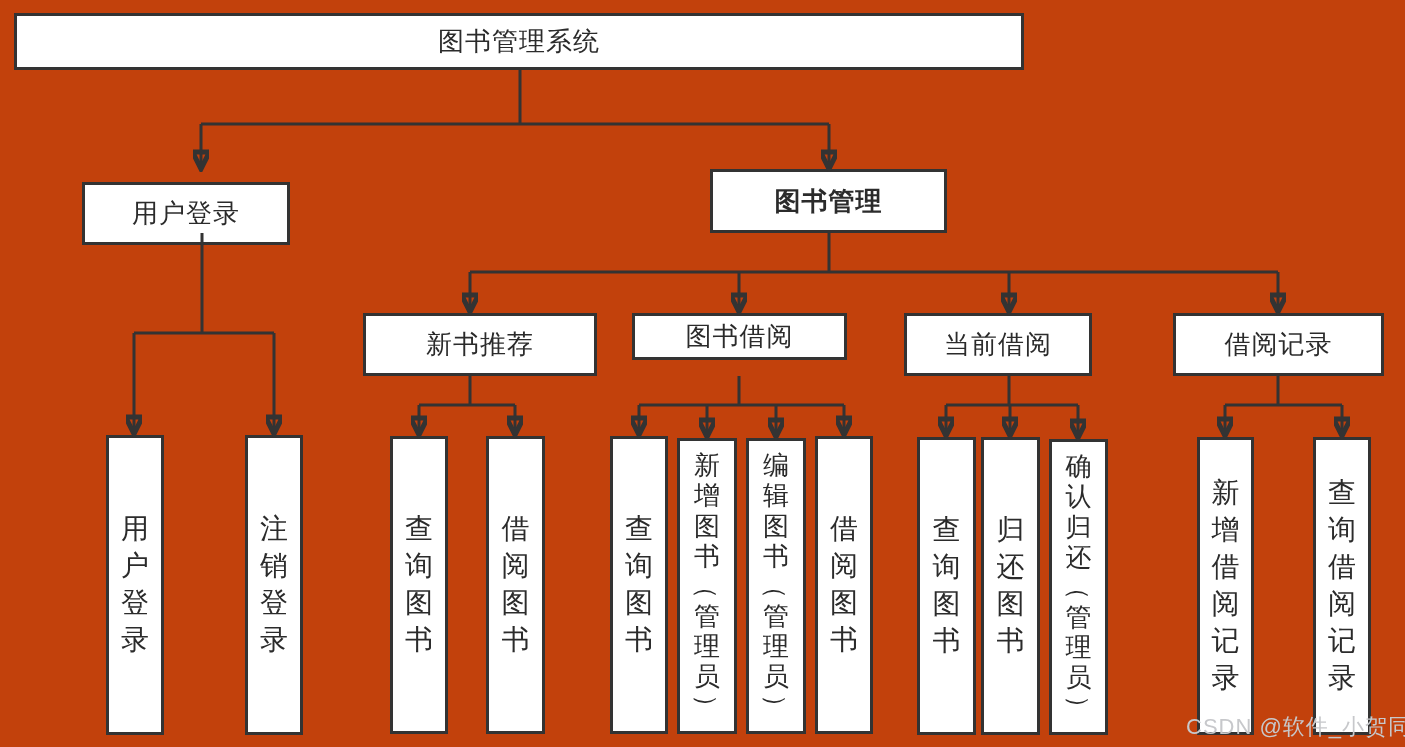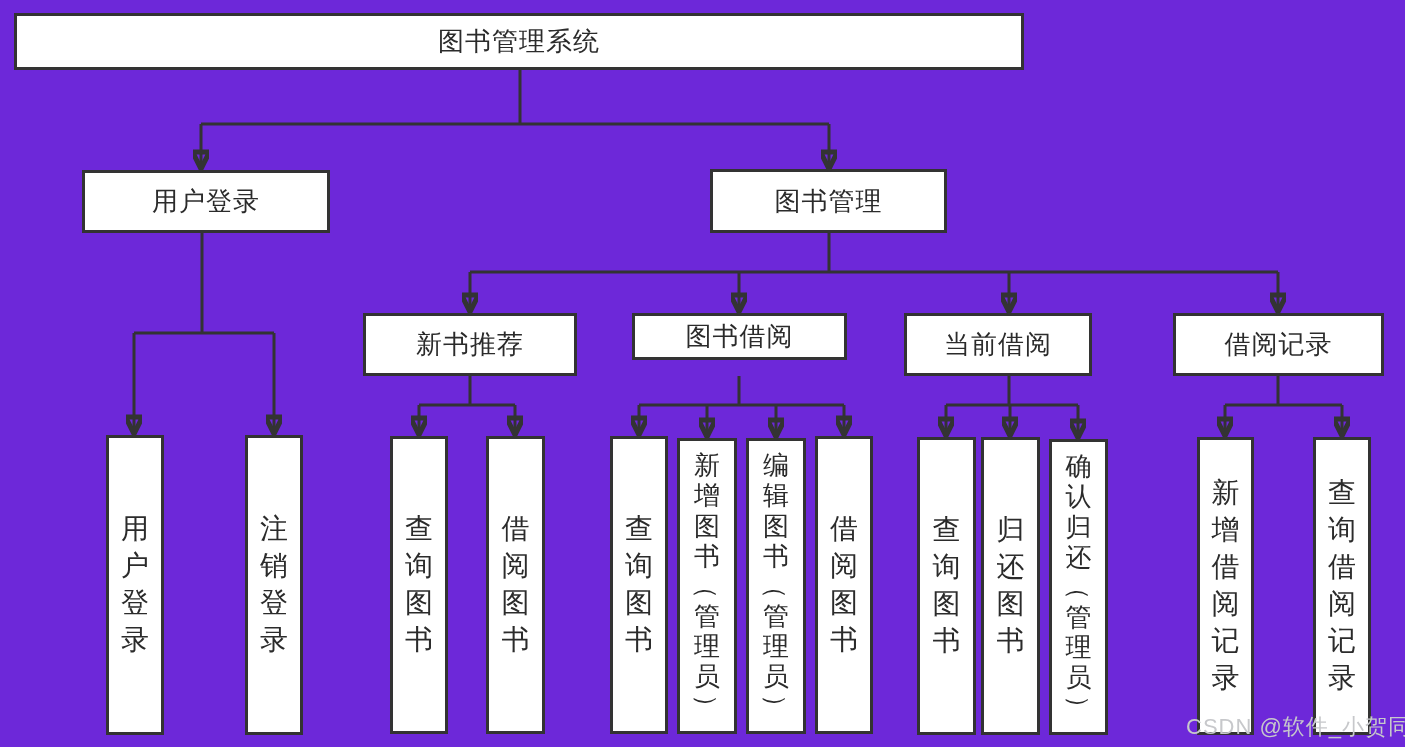--- a/index.html
+++ b/index.html
@@ -7,7 +7,7 @@
     position: relative;
     width: 1405px;
     height: 747px;
-    background: #6d28d9;
+    background: #c2410c;
     overflow: hidden;
     font-family: "Liberation Sans", "DejaVu Sans", sans-serif;
     color: #2b2b2b;

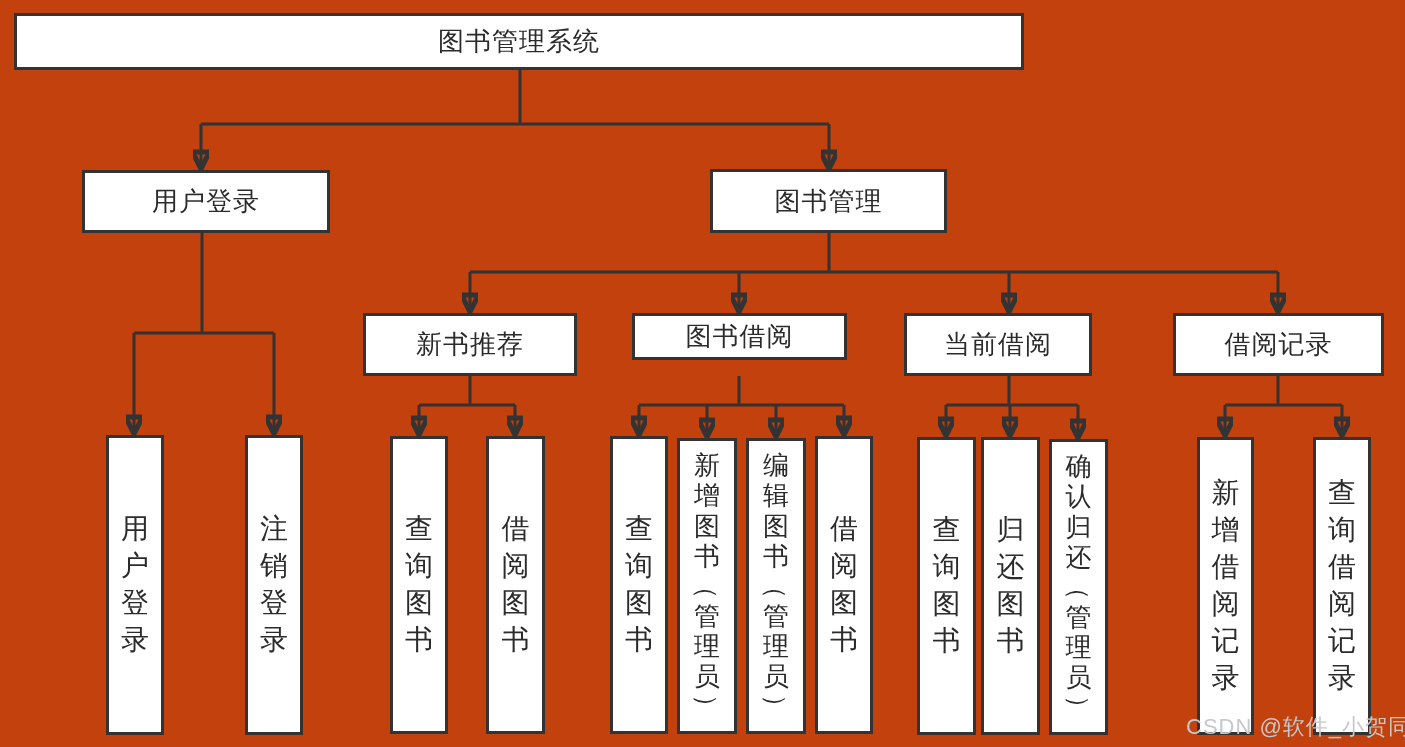--- a/index.html
+++ b/index.html
@@ -121,7 +121,7 @@
     <span>图书管理系统</span>
   </div>
 
-  <div class="box hbox" style="left:82px; top:170px; width:248px; height:63px;">
+  <div class="box hbox" style="left:82px; top:182px; width:208px; height:63px;">
     <span>用户登录</span>
   </div>
   <div class="box hbox" style="left:710px; top:169px; width:237px; height:64px;">

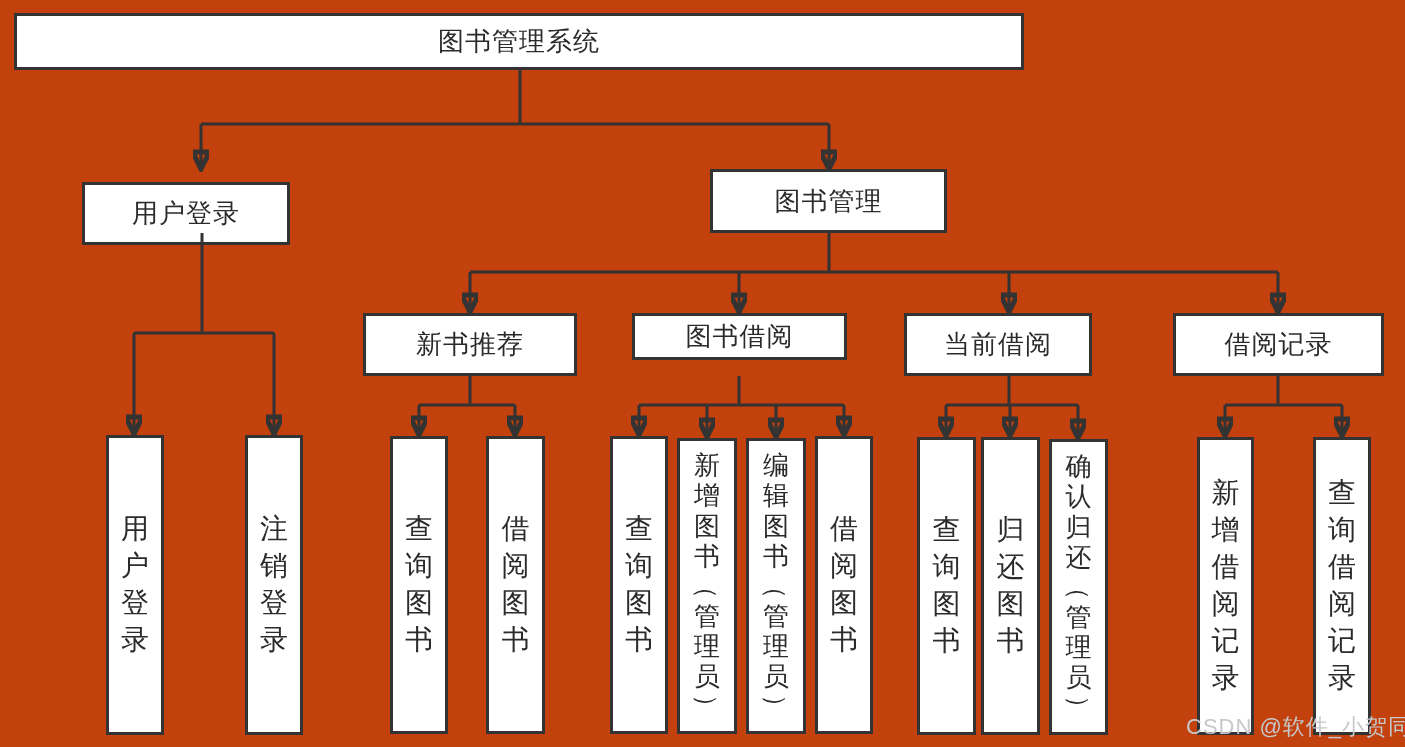--- a/index.html
+++ b/index.html
@@ -124,7 +124,7 @@
   <div class="box hbox" style="left:82px; top:182px; width:208px; height:63px;">
     <span>用户登录</span>
   </div>
-  <div class="box hbox" style="left:710px; top:169px; width:237px; height:64px;">
+  <div class="box hbox" style="left:710px; top:169px; width:237px; height:64px;font-weight:bold;">
     <span>图书管理</span>
   </div>
 

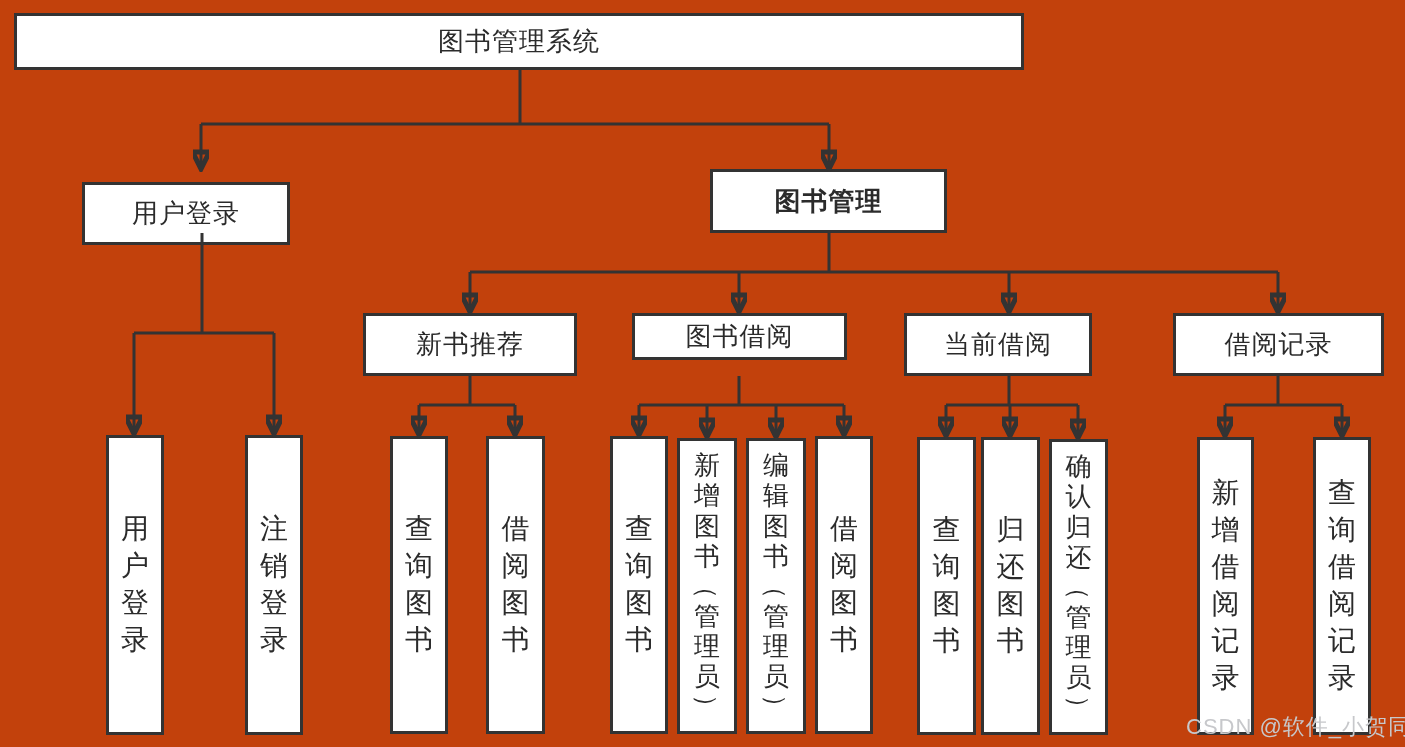--- a/index.html
+++ b/index.html
@@ -128,7 +128,7 @@
     <span>图书管理</span>
   </div>
 
-  <div class="box hbox" style="left:363px; top:313px; width:214px; height:63px;">
+  <div class="box hbox" style="left:363px; top:313px; width:234px; height:63px;">
     <span>新书推荐</span>
   </div>
   <div class="box hbox" style="left:632px; top:313px; width:215px; height:47px;">

